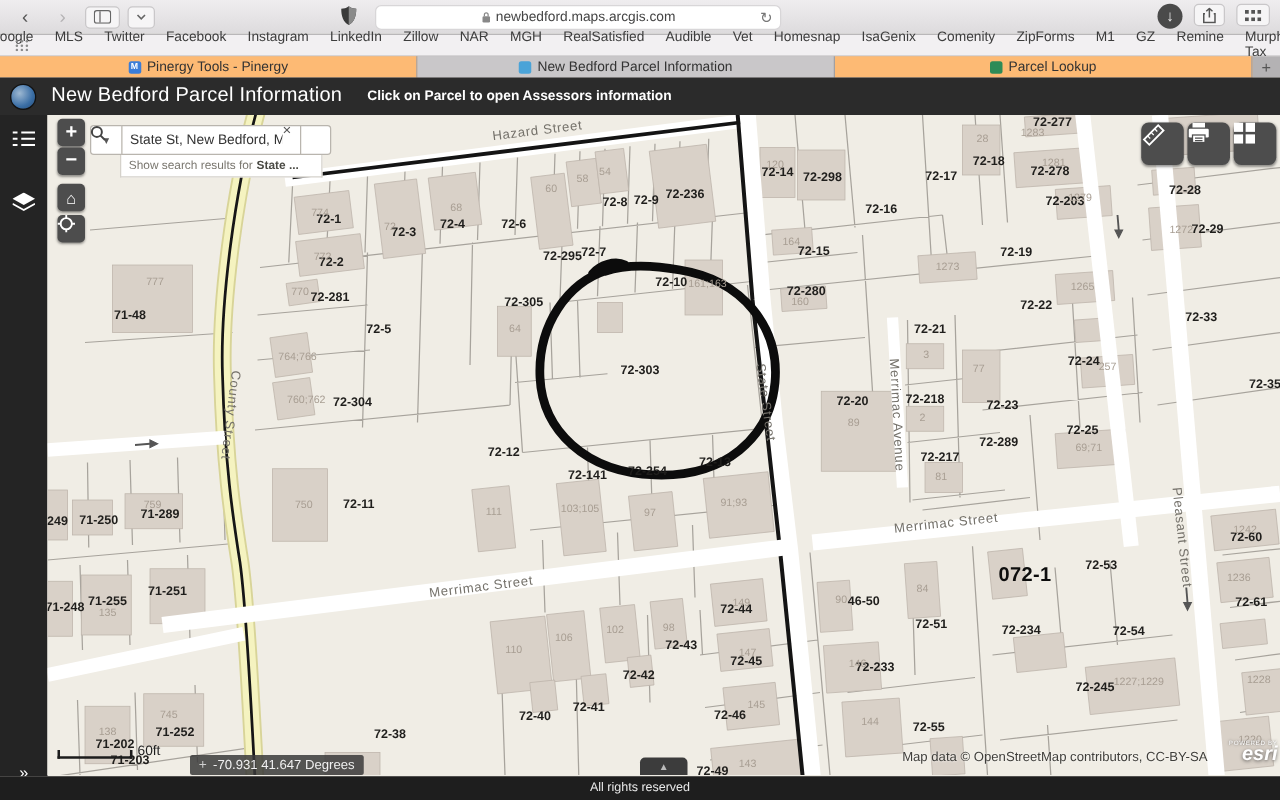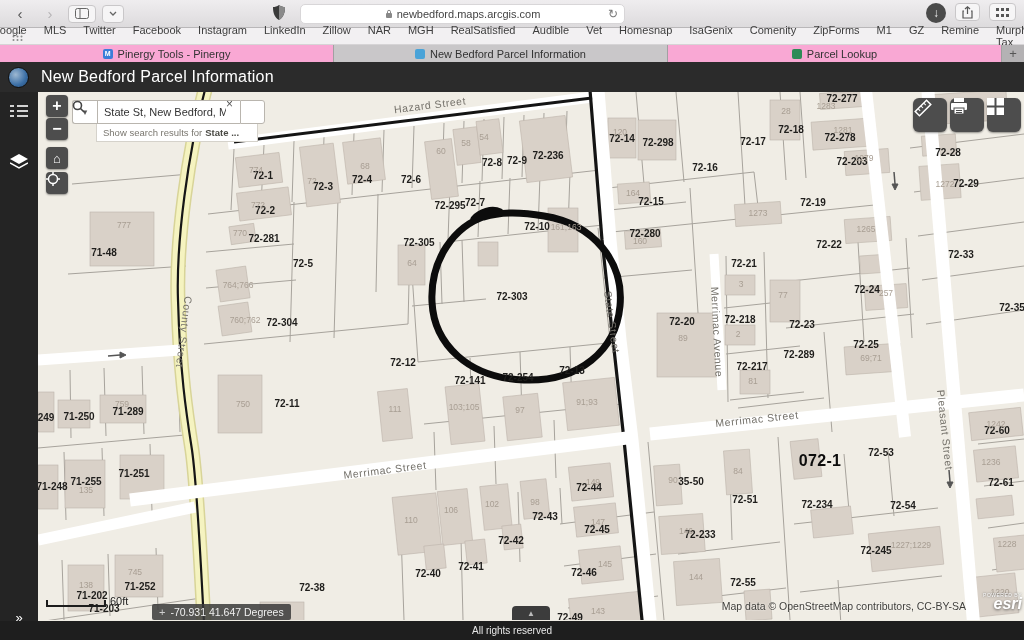--- a/index.html
+++ b/index.html
@@ -32,7 +32,7 @@
   .tabbar{position:absolute;left:0;top:45px;width:1024px;height:17px;background:#b4b2b4;
     display:flex;align-items:stretch;}
   .tab{flex:1;display:flex;align-items:center;justify-content:center;gap:5px;
-    font-size:11px;color:#333;background:#f9a8d4;border-right:1px solid #a2a0a2;}
+    font-size:11px;color:#333;background:#fdba74;border-right:1px solid #a2a0a2;}
   .tab.active{background:#c9c7c9;}
   .fav{width:10px;height:10px;border-radius:2px;display:inline-flex;align-items:center;
     justify-content:center;font-size:7px;color:#fff;font-weight:bold;}

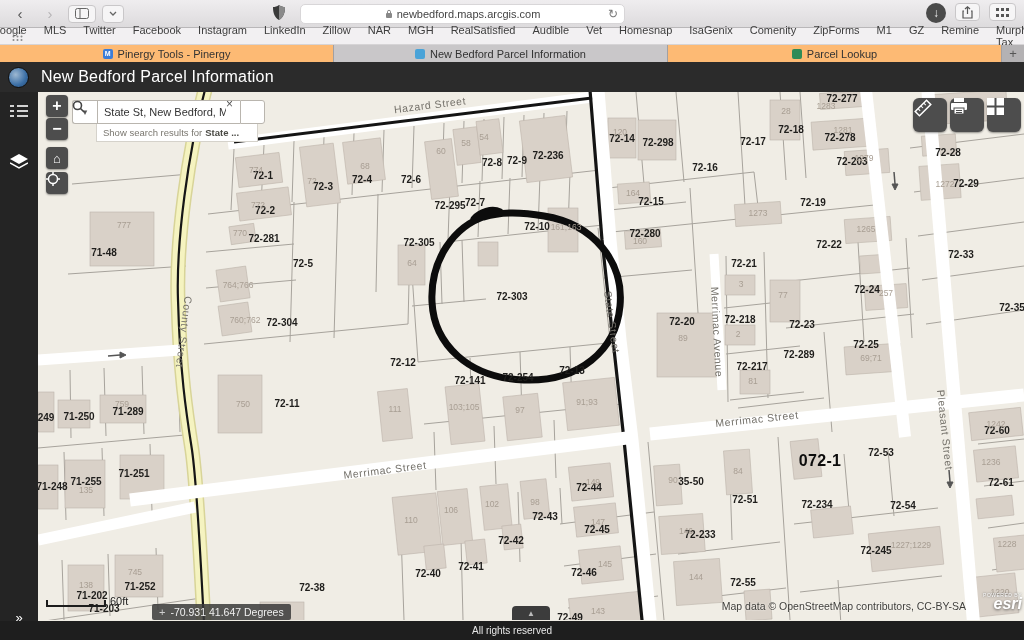--- a/index.html
+++ b/index.html
@@ -211,6 +211,7 @@
   <div class="apphdr">
     <span class="logo"></span>
     <span class="apptitle">New Bedford Parcel Information</span>
+    <span class="appsub">Click on Parcel to open Assessors information</span>
   </div>
 
   <div class="sidebar">

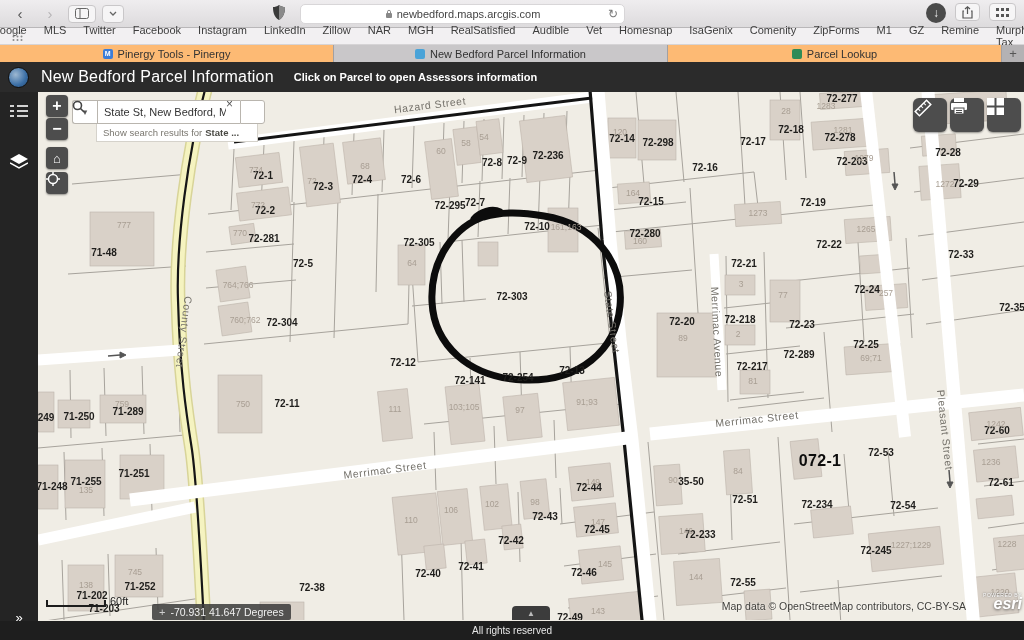--- a/index.html
+++ b/index.html
@@ -423,7 +423,7 @@
         <div class="ml p" style="left: 559px; top: 438px;">72-45</div>
         <div class="ml p" style="left: 546px; top: 481px;">72-46</div>
         <div class="ml p" style="left: 532px; top: 526px;">72-49</div>
-        <div class="ml p" style="left: 653px; top: 390px;">35-50</div>
+        <div class="ml p" style="left: 653px; top: 390px;">46-50</div>
         <div class="ml p" style="left: 707px; top: 408px;">72-51</div>
         <div class="ml p" style="left: 662px; top: 443px; text-align: right;">72-233</div>
         <div class="ml p" style="left: 705px; top: 491px;">72-55</div>

